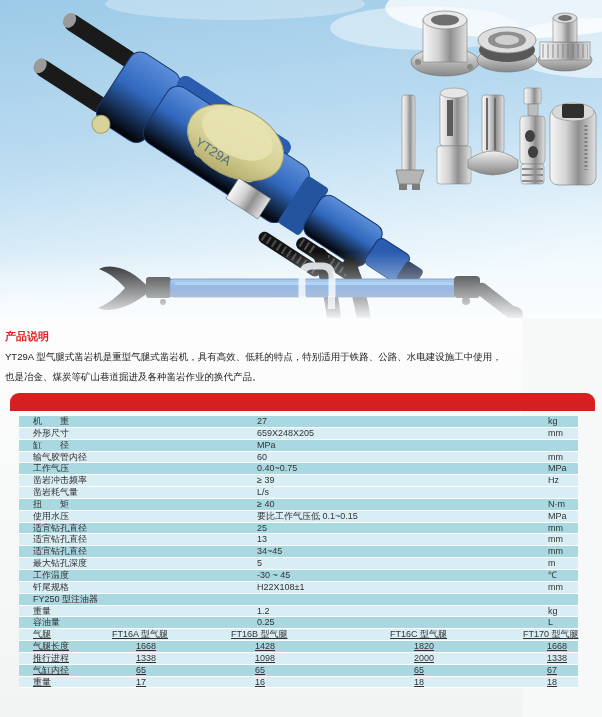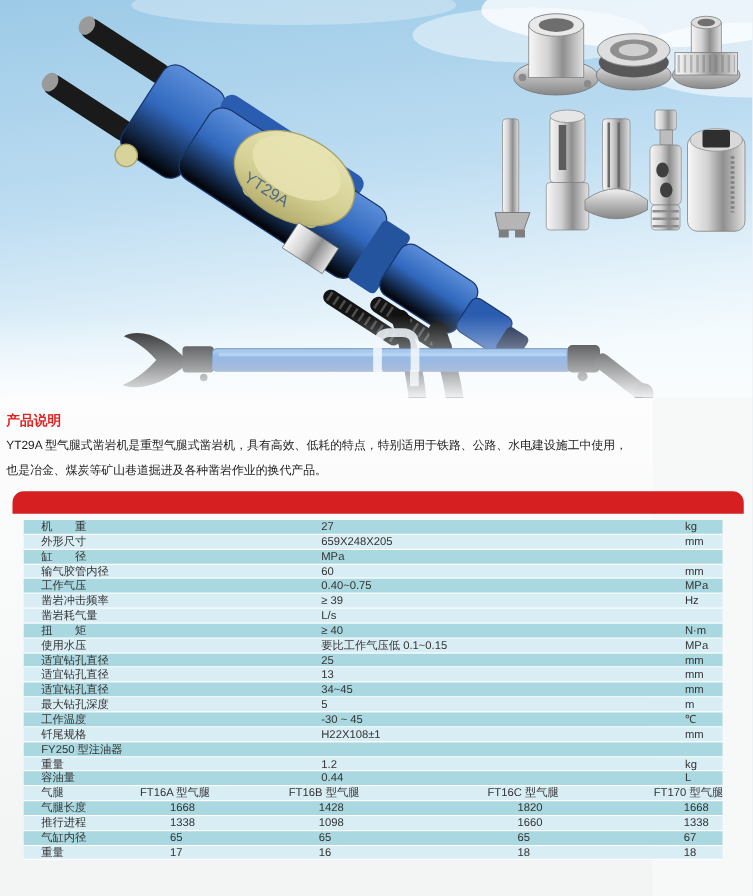--- a/index.html
+++ b/index.html
@@ -283,7 +283,7 @@
         </div>
         <div class="trow row-dark main">
           <div class="c-label">容油量</div>
-          <div class="c-value">0.44</div>
+          <div class="c-value">0.25</div>
           <div class="c-unit">L</div>
         </div>
         <div class="trow row-light leg">

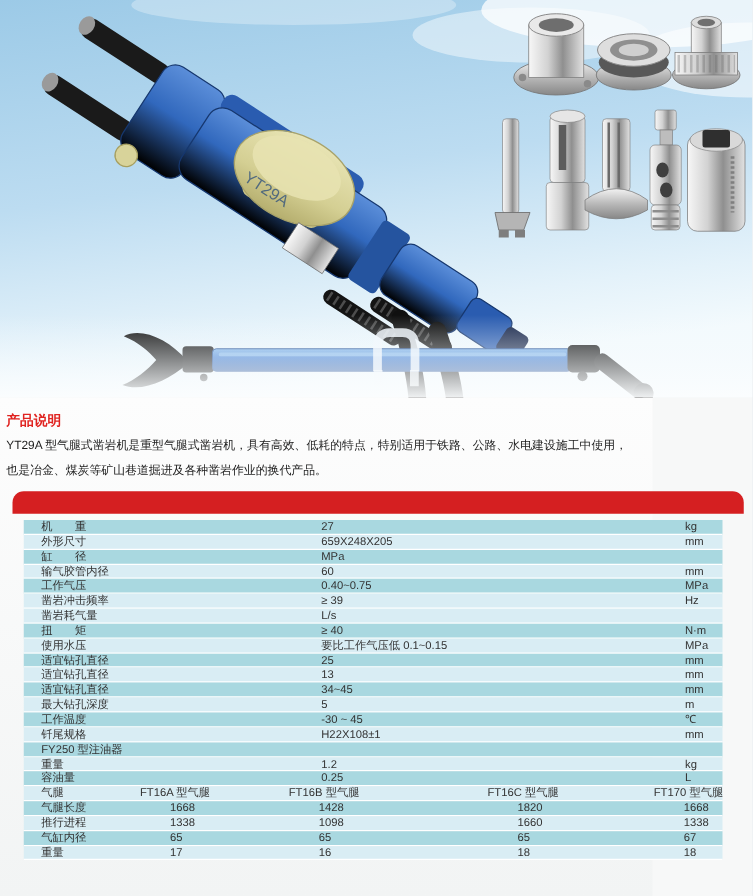--- a/index.html
+++ b/index.html
@@ -23,7 +23,7 @@
   .trow{display:grid;height:10.85px;line-height:11px;border-bottom:1px solid #fff;
         font-size:9px;color:#333;white-space:nowrap;overflow:visible;gap:24px;}
   .trow.main{grid-template-columns:214px 267px 1fr;}
-  .trow.leg{grid-template-columns:69px 95px 135px 109px 120px 1fr;}
+  .trow.leg{grid-template-columns:69px 95px 135px 109px 120px 1fr;text-decoration:underline;}
   .row-dark{background:var(--row-dark,#a9d8e0);}
   .row-light{background:var(--row-light,#d9edf4);}
   .c-label{padding-left:14px;}

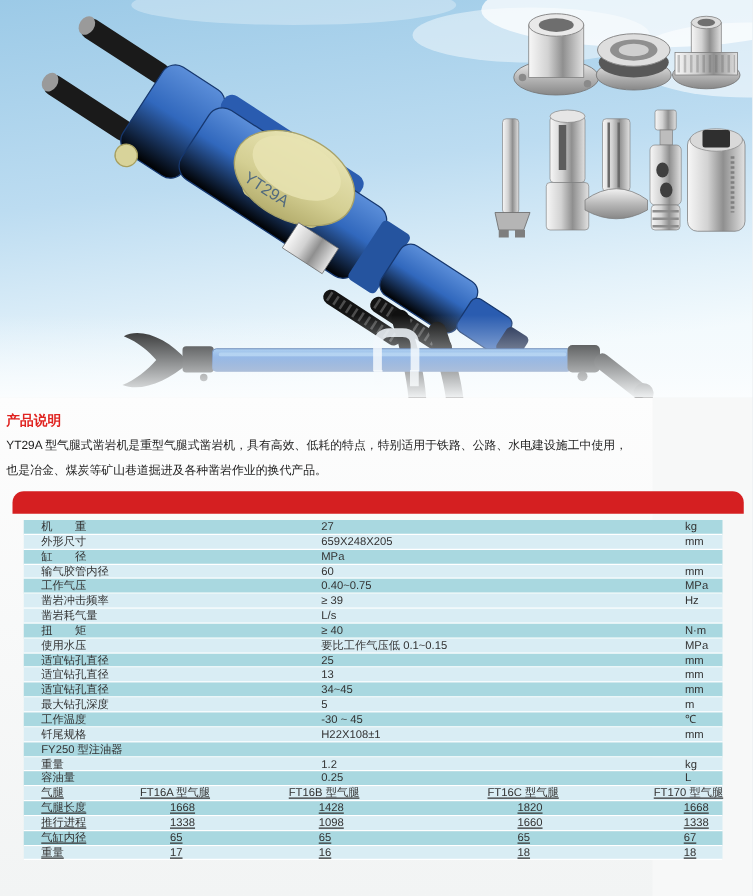--- a/index.html
+++ b/index.html
@@ -306,7 +306,7 @@
           <div class="c-label">推行进程</div>
           <div class="c-legval">1338</div>
           <div class="c-legval">1098</div>
-          <div class="c-legval">1660</div>
+          <div class="c-legval">2000</div>
           <div class="c-legval">1338</div>
           <div class="c-unit2">mm</div>
         </div>

